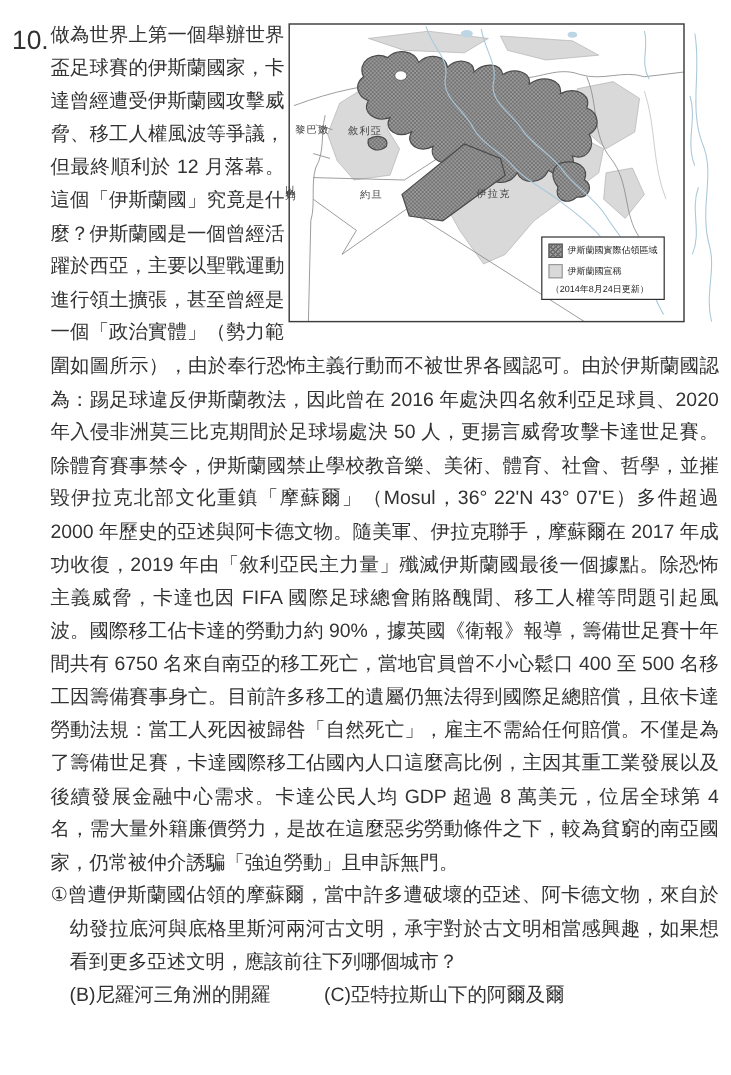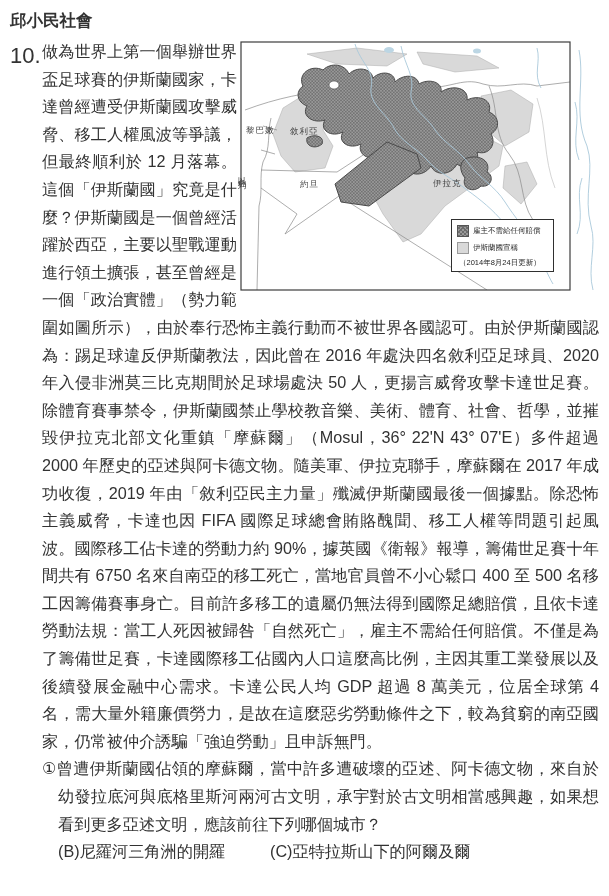--- a/index.html
+++ b/index.html
@@ -61,7 +61,6 @@
 
 <div class="page">
 
-  <div class="header">邱小民社會</div>
 
   <div class="question">
     <span class="qnum">10.</span>

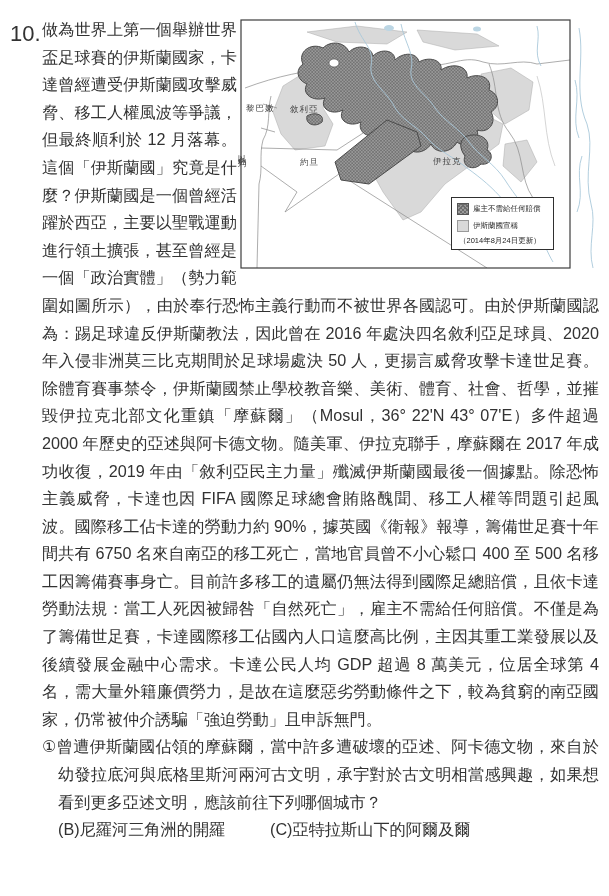--- a/index.html
+++ b/index.html
@@ -28,7 +28,7 @@
   .lbl-lebanon{left:9px;top:88px;}
   .lbl-syria{left:53px;top:89px;}
   .lbl-jordan{left:63px;top:142px;}
-  .lbl-iraq{left:160px;top:141px;margin-left:36px;}
+  .lbl-iraq{left:160px;top:141px;}
   .lbl-israel{left:1px;top:132px;writing-mode:vertical-rl;letter-spacing:2px;}
   .legend{
     position:absolute;left:214px;top:181px;width:103px;

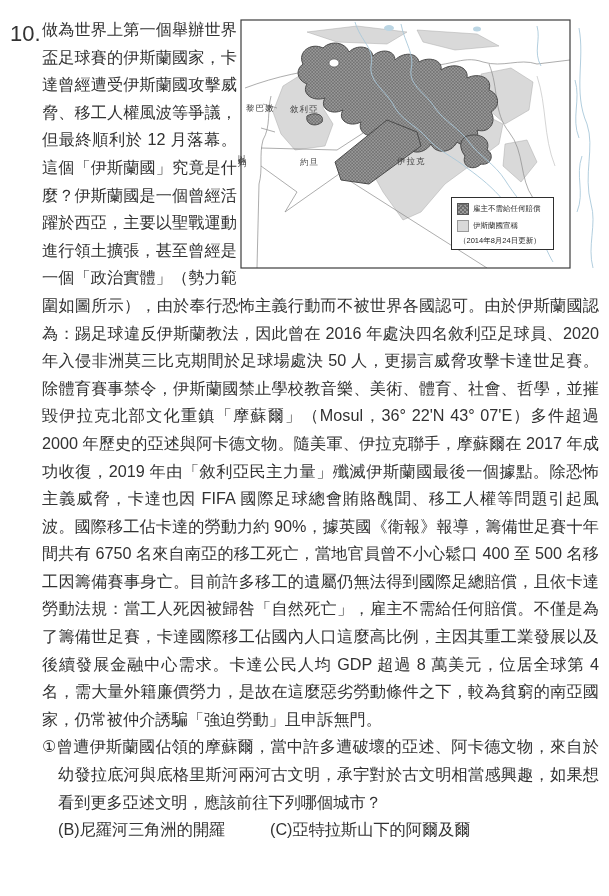--- a/index.html
+++ b/index.html
@@ -145,7 +145,7 @@
         <div class="legend">
           <div class="lrow">
             <span class="sw sw-occupied"></span>
-            <span>雇主不需給任何賠償</span>
+            <span>伊斯蘭國實際佔領區域</span>
           </div>
           <div class="lrow">
             <span class="sw sw-claimed"></span>

